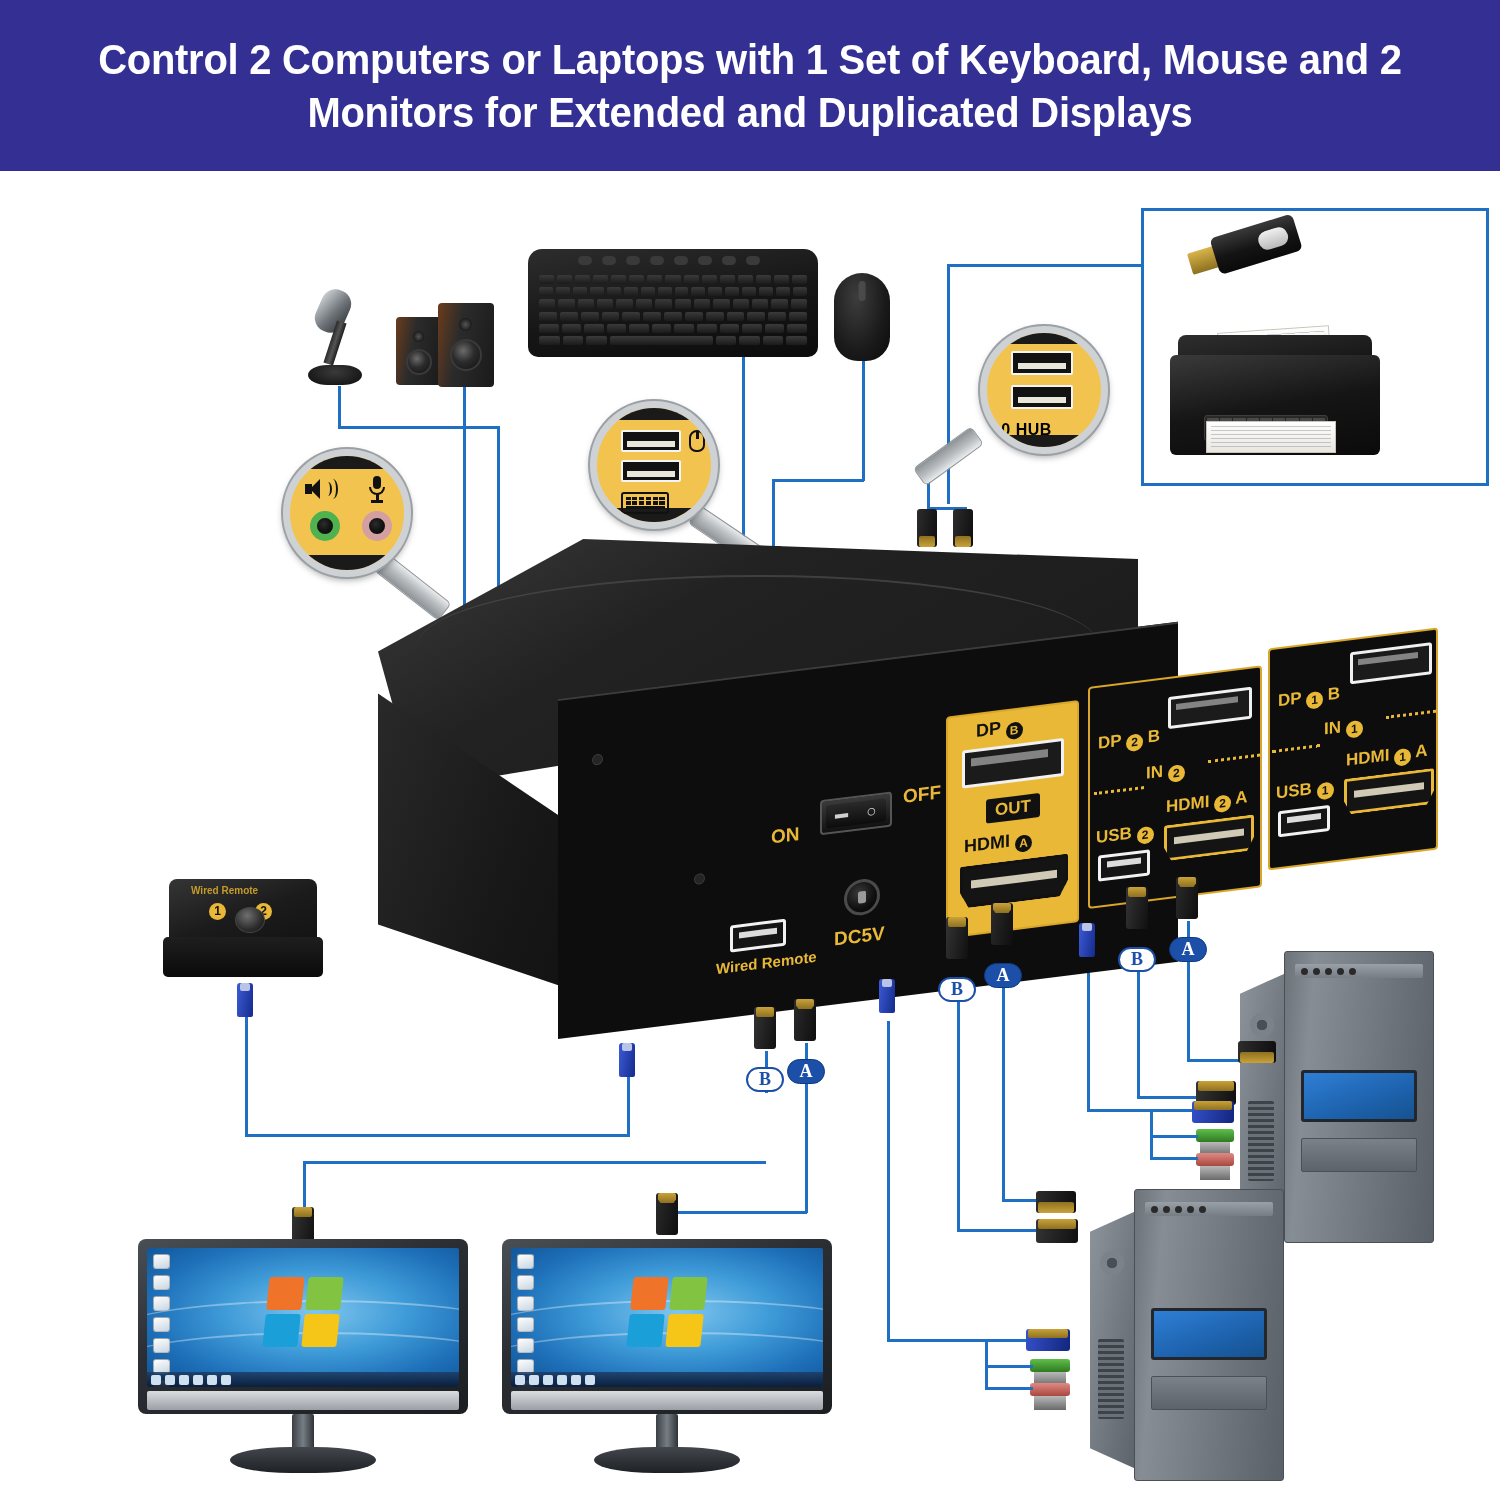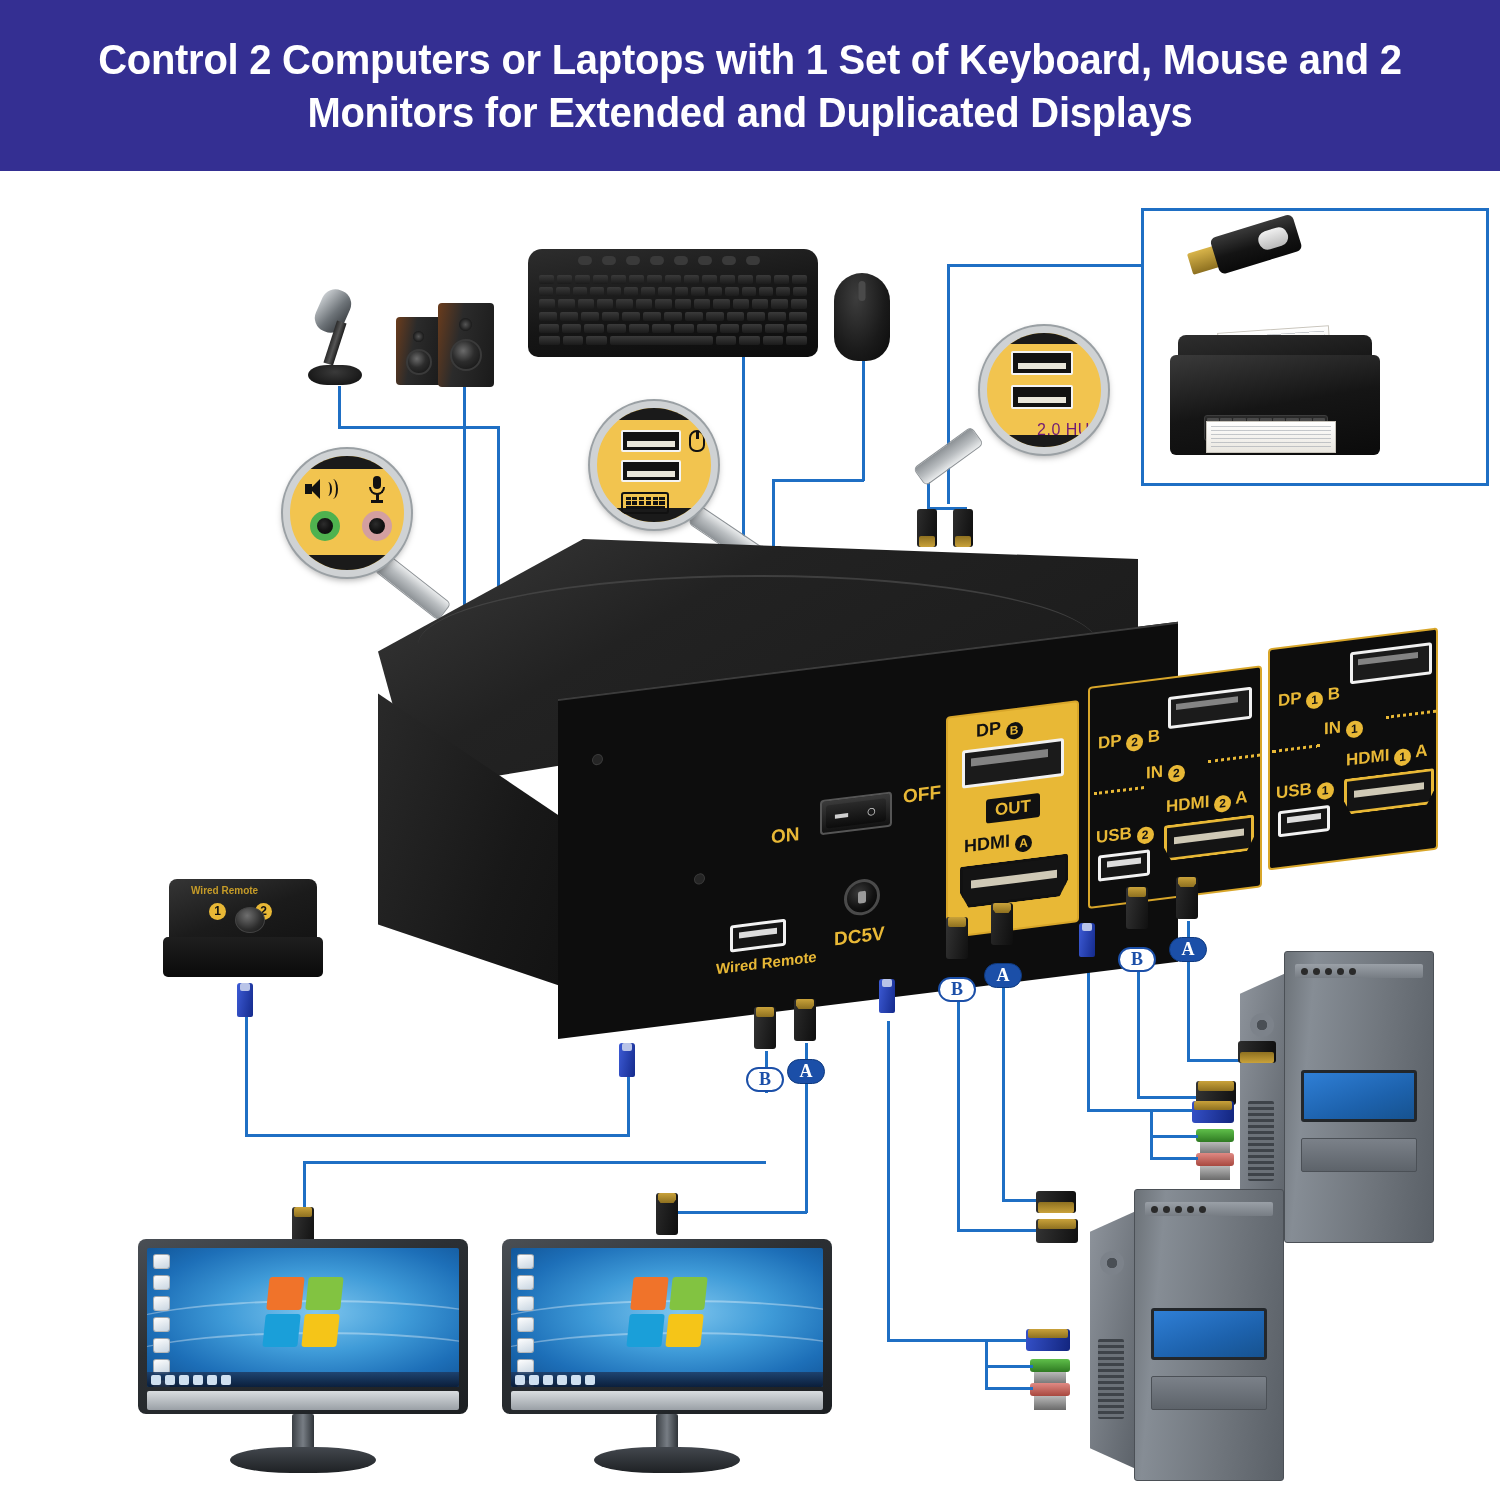--- a/index.html
+++ b/index.html
@@ -77,8 +77,8 @@
   .jack.pink{ border:7px solid #d39fa0; }
 
   .mag-label{
-    position:absolute; width:100%; text-align:right;
-    font-weight:normal; color:#701a75; font-size:15px; letter-spacing:.5px;
+    position:absolute; width:100%; text-align:left;
+    font-weight:bold; color:#000000; font-size:15px; letter-spacing:.5px;
   }
 
   

